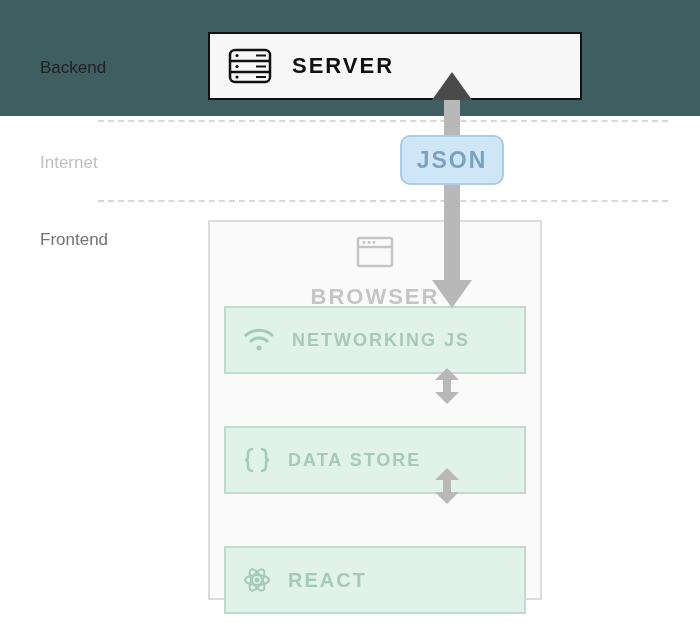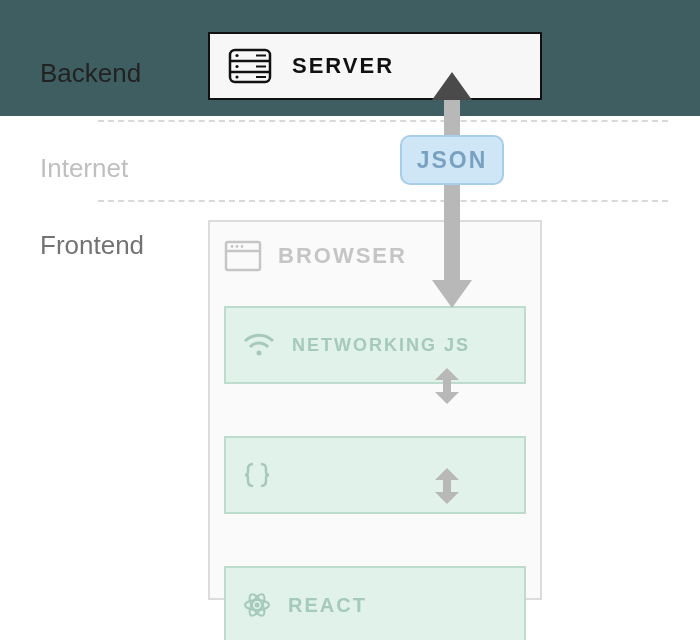--- a/index.html
+++ b/index.html
@@ -19,7 +19,7 @@
   }
   .section-label {
     position: absolute;
-    font-size: 26px;
+    font-size: 17px;
     color: #222;
     font-weight: 400;
   }

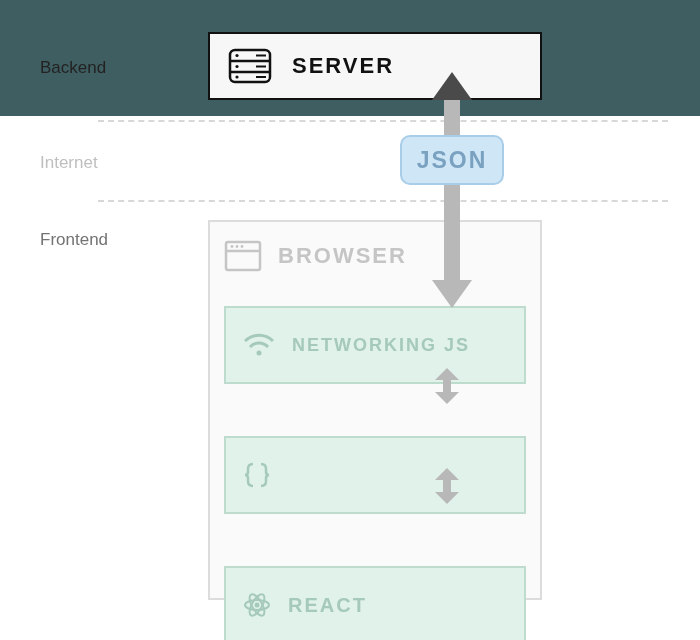--- a/index.html
+++ b/index.html
@@ -39,7 +39,7 @@
   .server-box {
     position: absolute;
     left: 208px; top: 32px;
-    width: 334px; height: 68px;
+    width: 374px; height: 68px;
     background: #f7f7f7;
     border: 2px solid #111;
     display: flex;

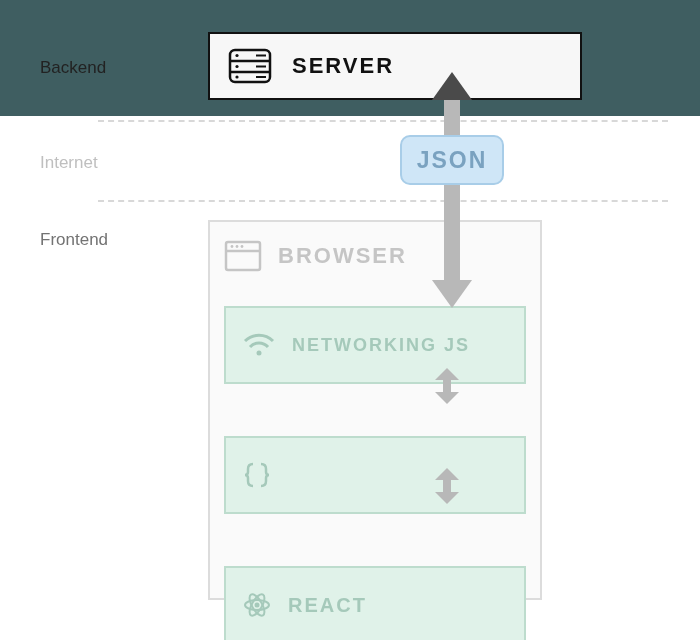--- a/index.html
+++ b/index.html
@@ -87,6 +87,7 @@
     align-items: center;
     gap: 16px;
     height: 40px;
+    flex-direction: column;
   }
 
   .stack-box {

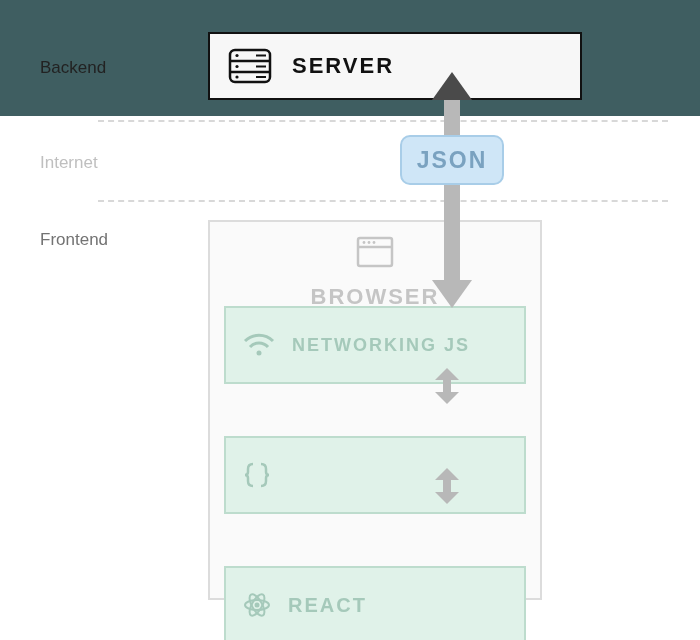--- a/index.html
+++ b/index.html
@@ -93,7 +93,7 @@
   .stack-box {
     margin-top: 18px;
     width: 302px;
-    height: 78px;
+    height: 68px;
     background: #e0f2e9;
     border: 2px solid #bddccd;
     display: flex;

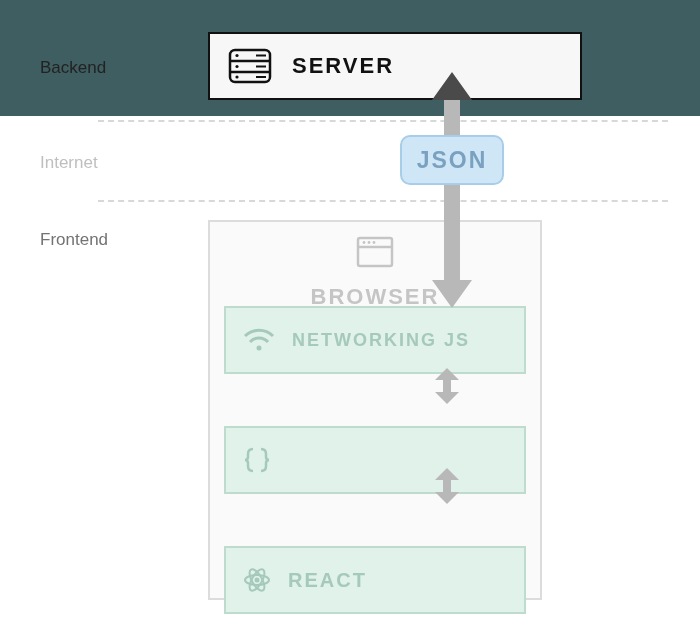--- a/index.html
+++ b/index.html
@@ -197,6 +197,7 @@
         <path d="M19 3 Q24 3 24 8 L24 11 Q24 14 27 14 Q24 14 24 17 L24 20 Q24 25 19 25" fill="none" stroke="#a5c9ba" stroke-width="2.5"></path>
       </svg>
     </span>
+    <span class="box-title mint" style="font-size:18px;">DATA STORE</span>
   </div>
 
   <div class="stack-gap"></div>

